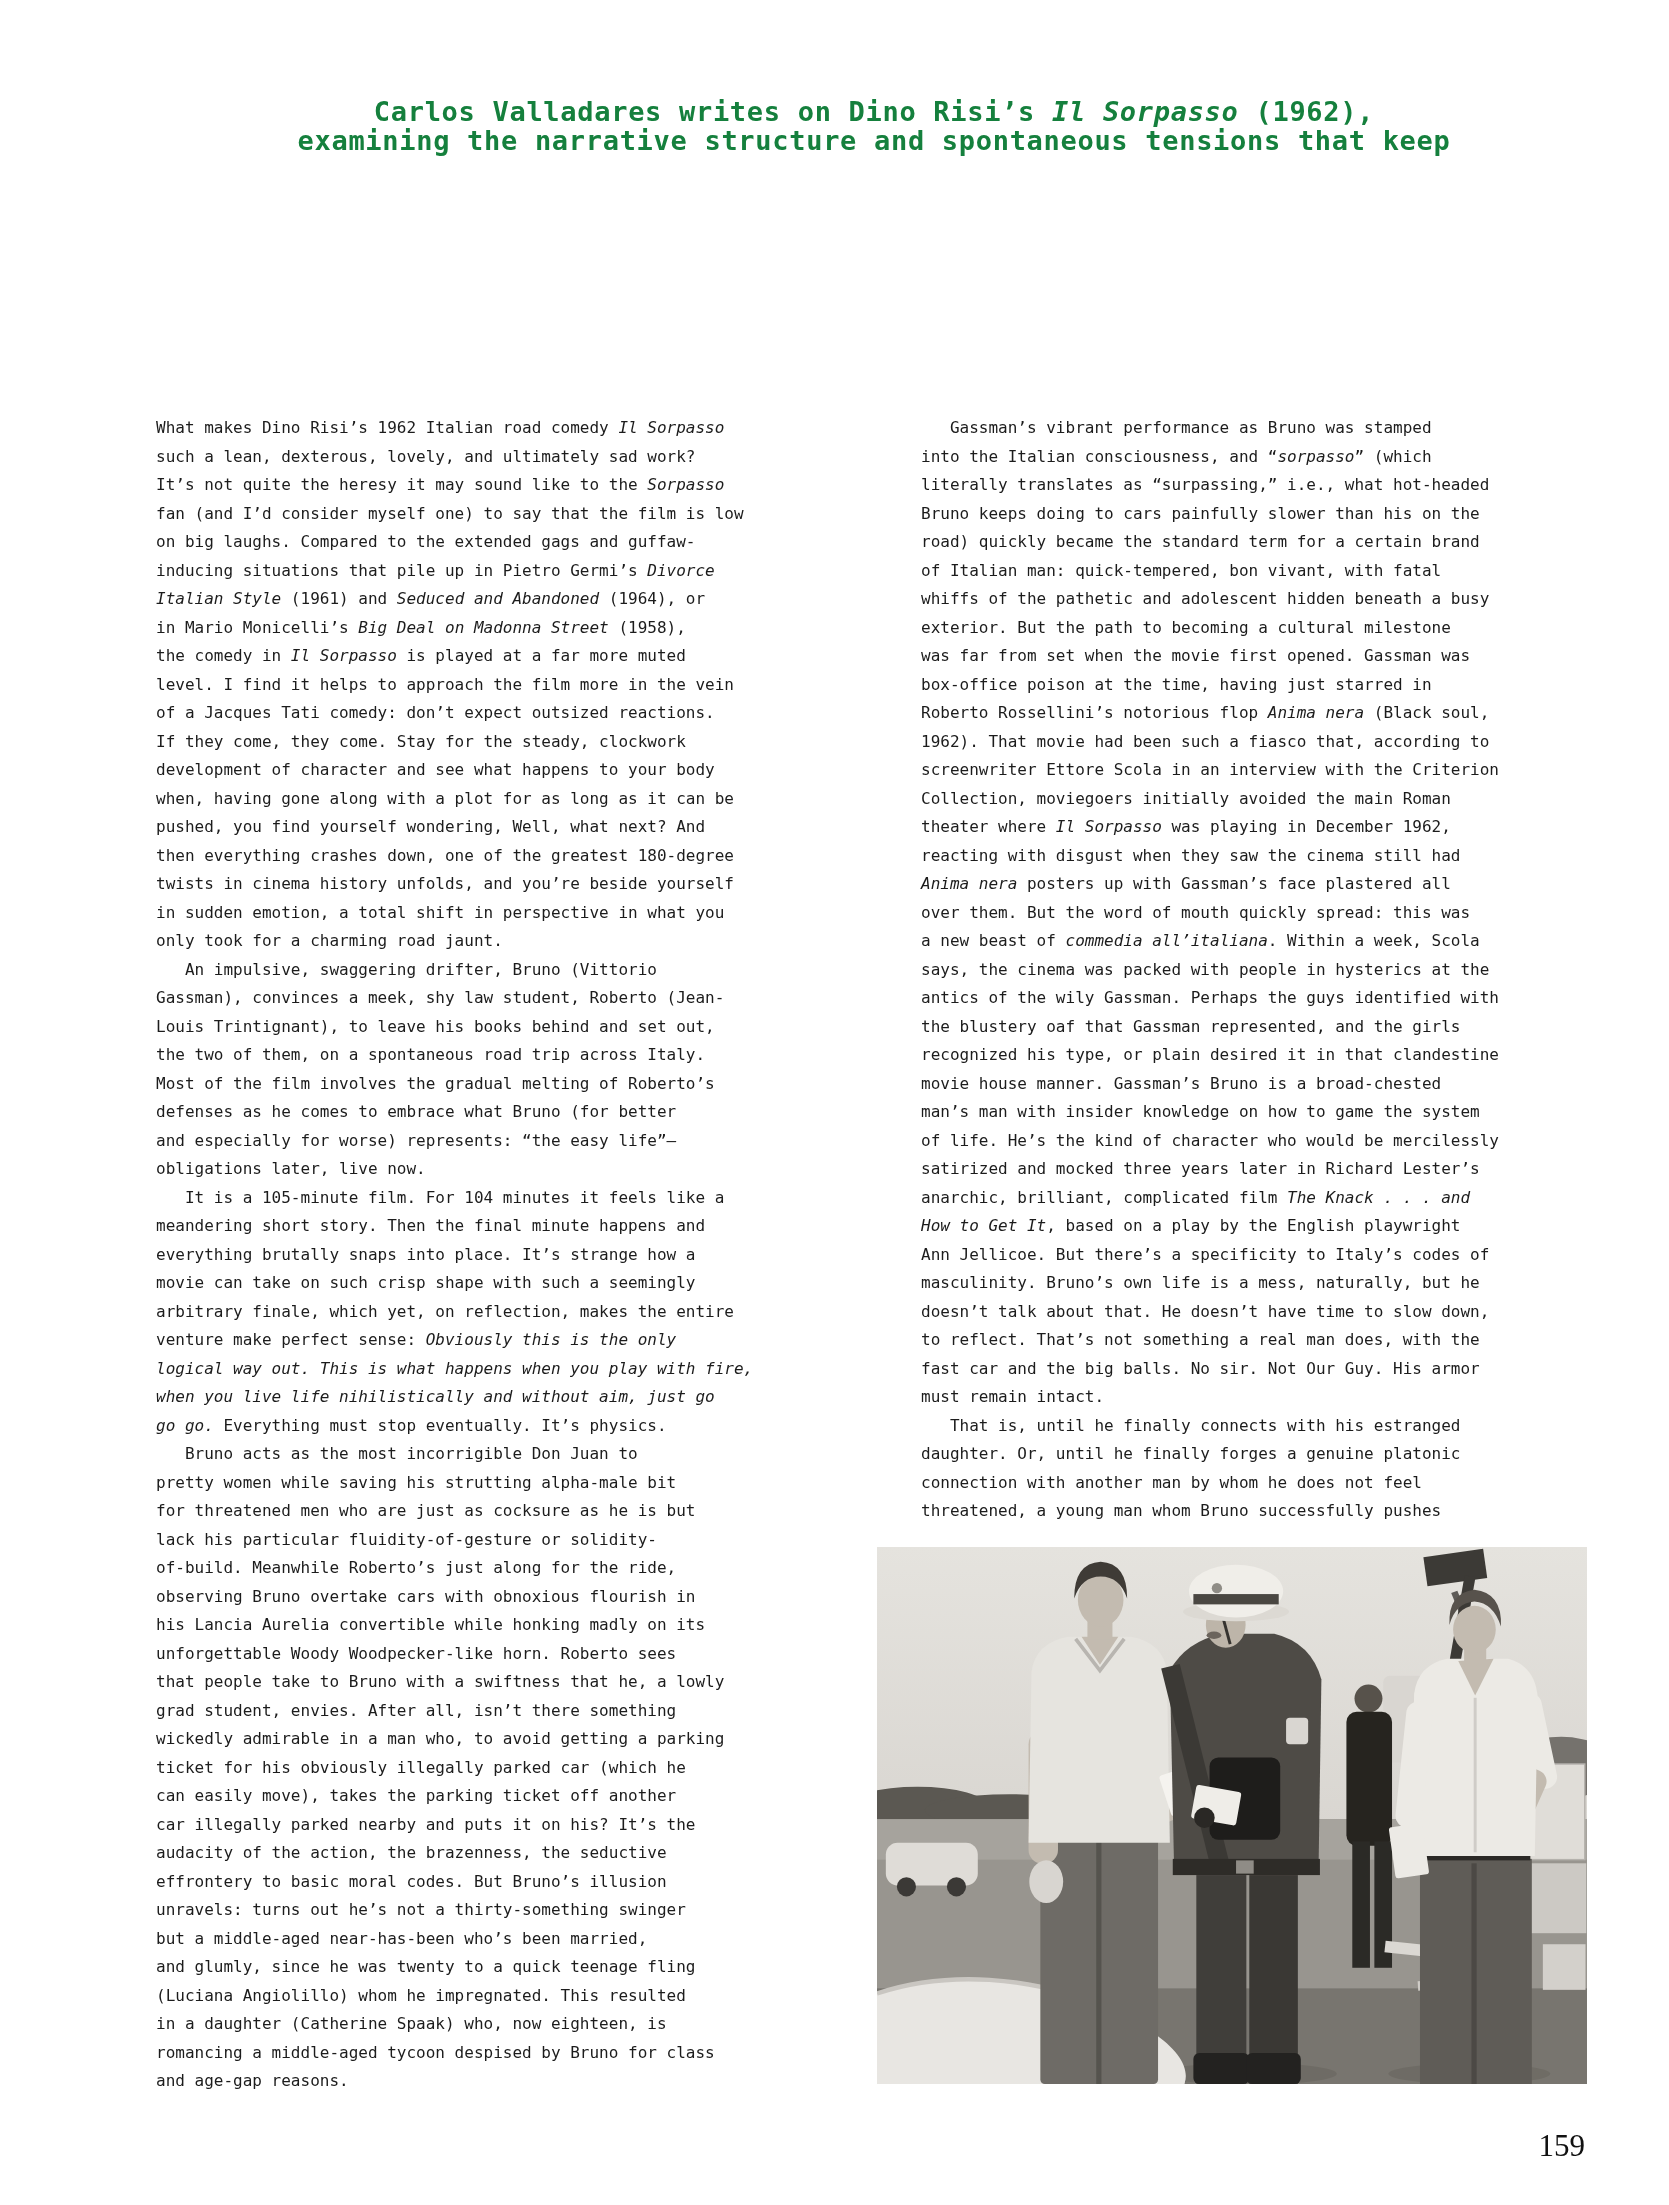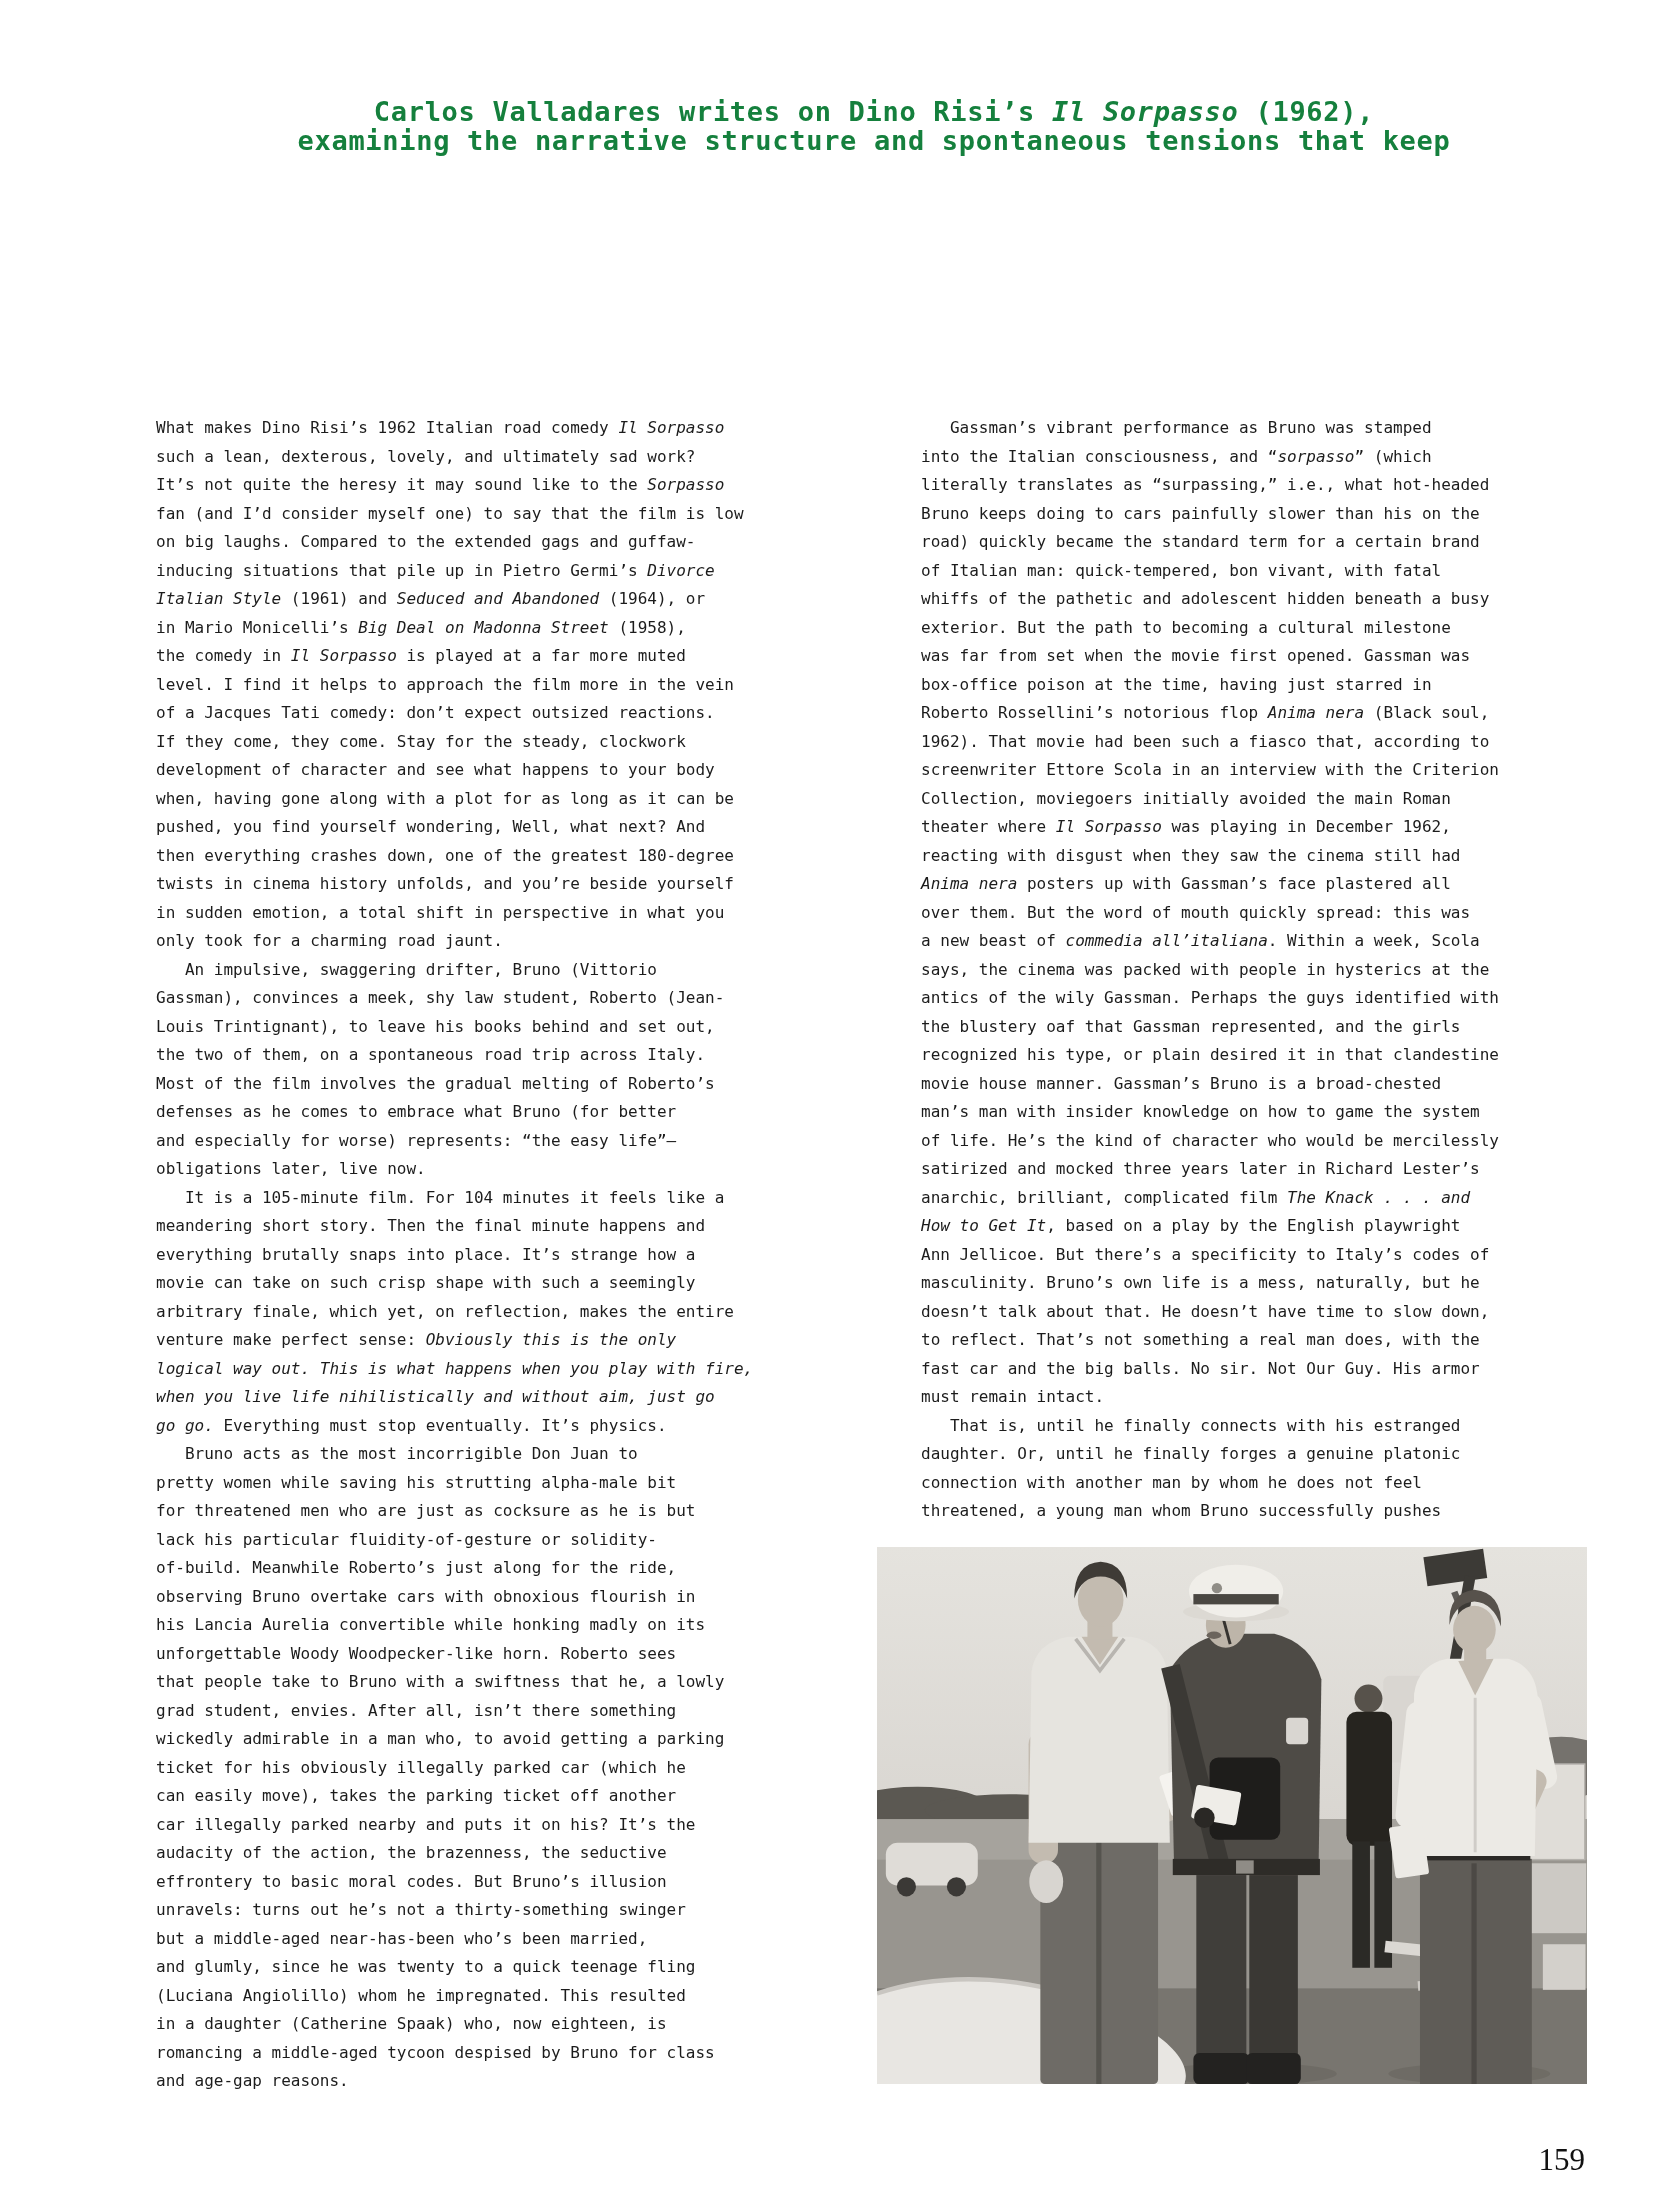--- a/index.html
+++ b/index.html
@@ -33,7 +33,7 @@
   .pagenum{
     position:absolute;top:2130px;right:85px;
     font-family:"Liberation Serif", serif;
-    font-size:31px;line-height:32px;color:#111111;margin-top:14px;
+    font-size:31px;line-height:32px;color:#111111;
   }
 </style>
 </head>

